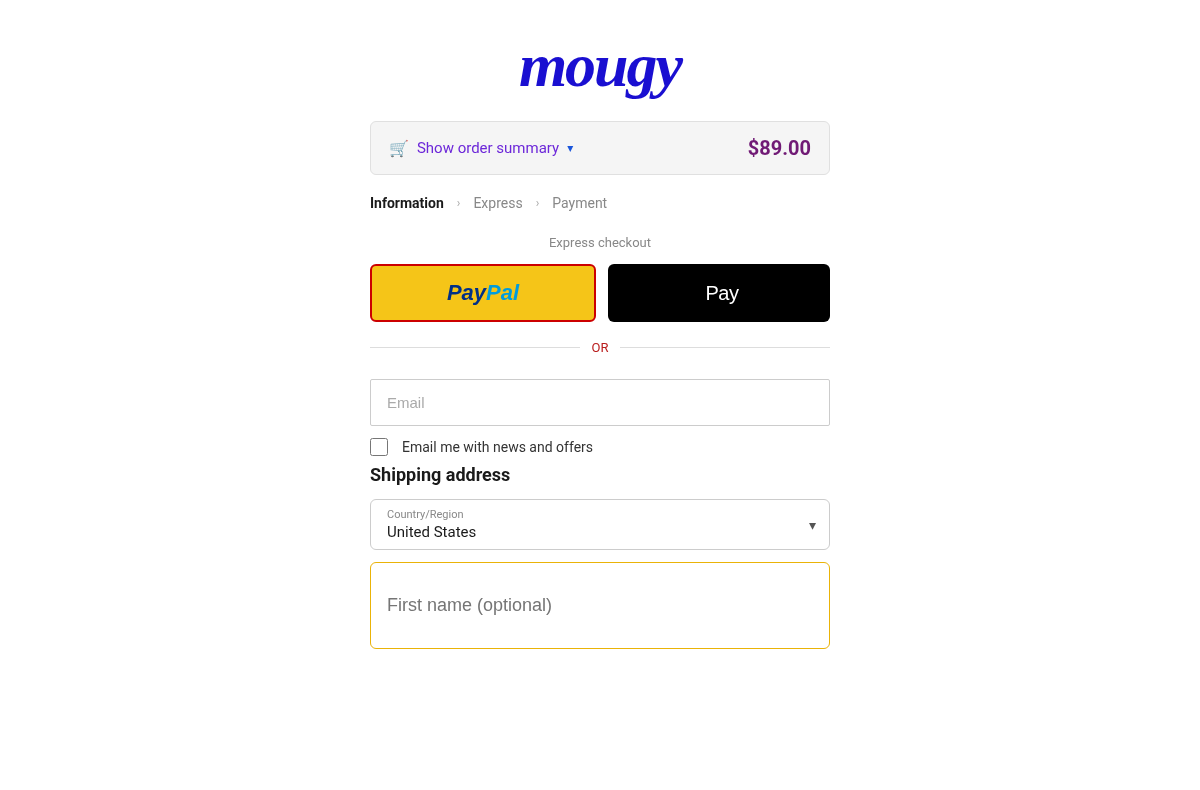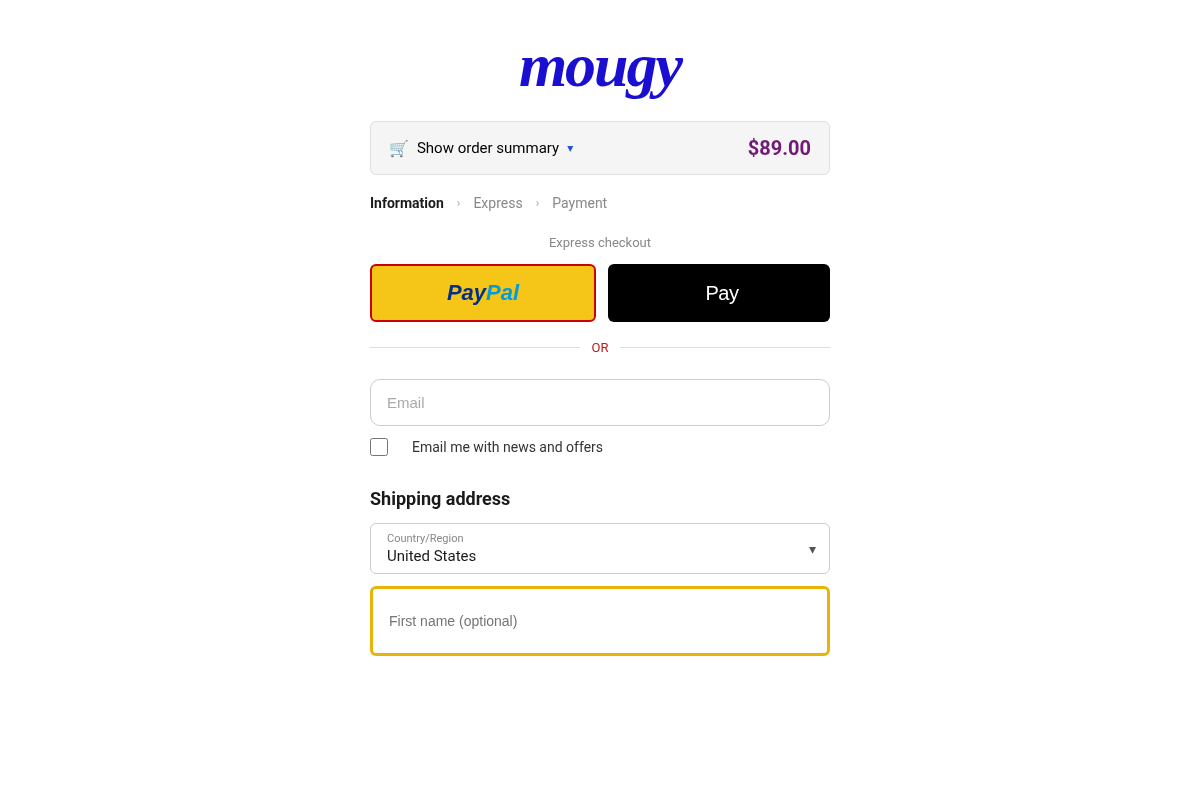--- a/index.html
+++ b/index.html
@@ -67,7 +67,7 @@
     }
 
     .order-summary-link {
-      color: #000000;
+      color: #6d28d9;
       font-size: 15px;
       text-decoration: none;
     }

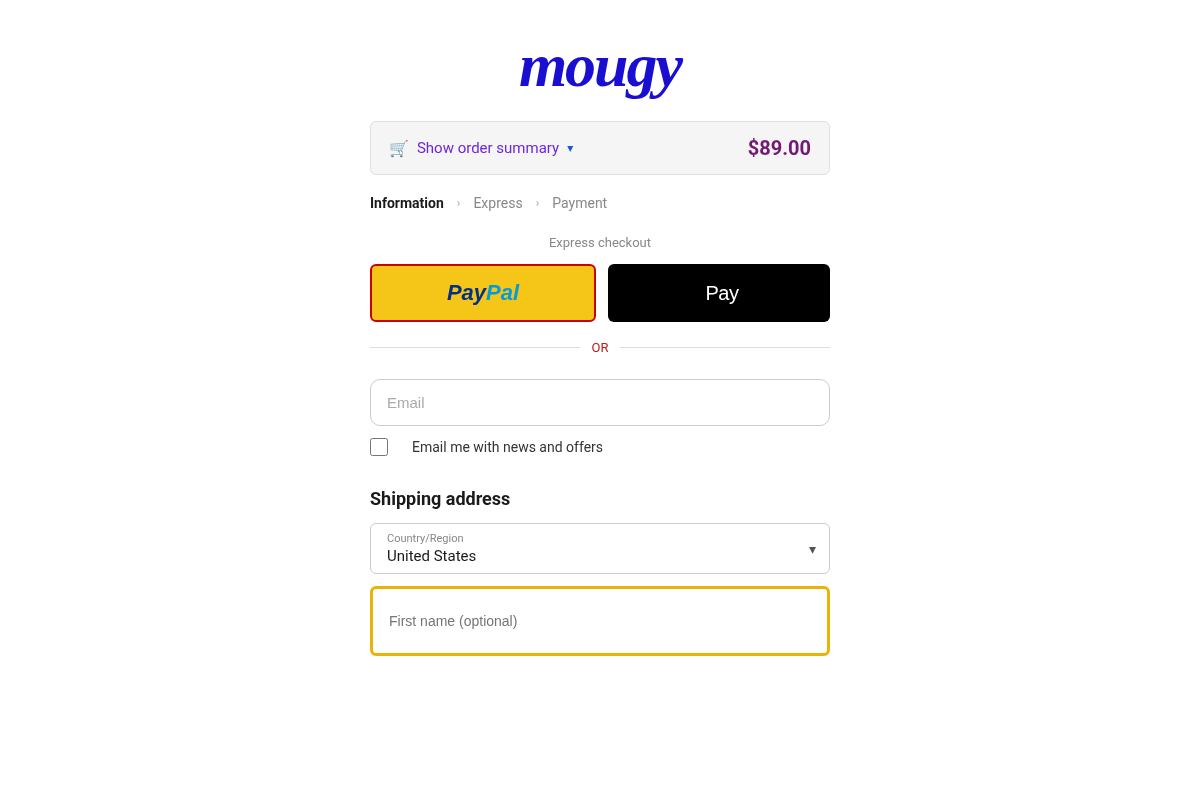--- a/index.html
+++ b/index.html
@@ -201,7 +201,7 @@
       width: 100%;
       padding: 14px 16px;
       border: 1px solid #ccc;
-      border-radius: 10px;
+      border-radius: 2px;
       font-size: 15px;
       color: #333;
       outline: none;

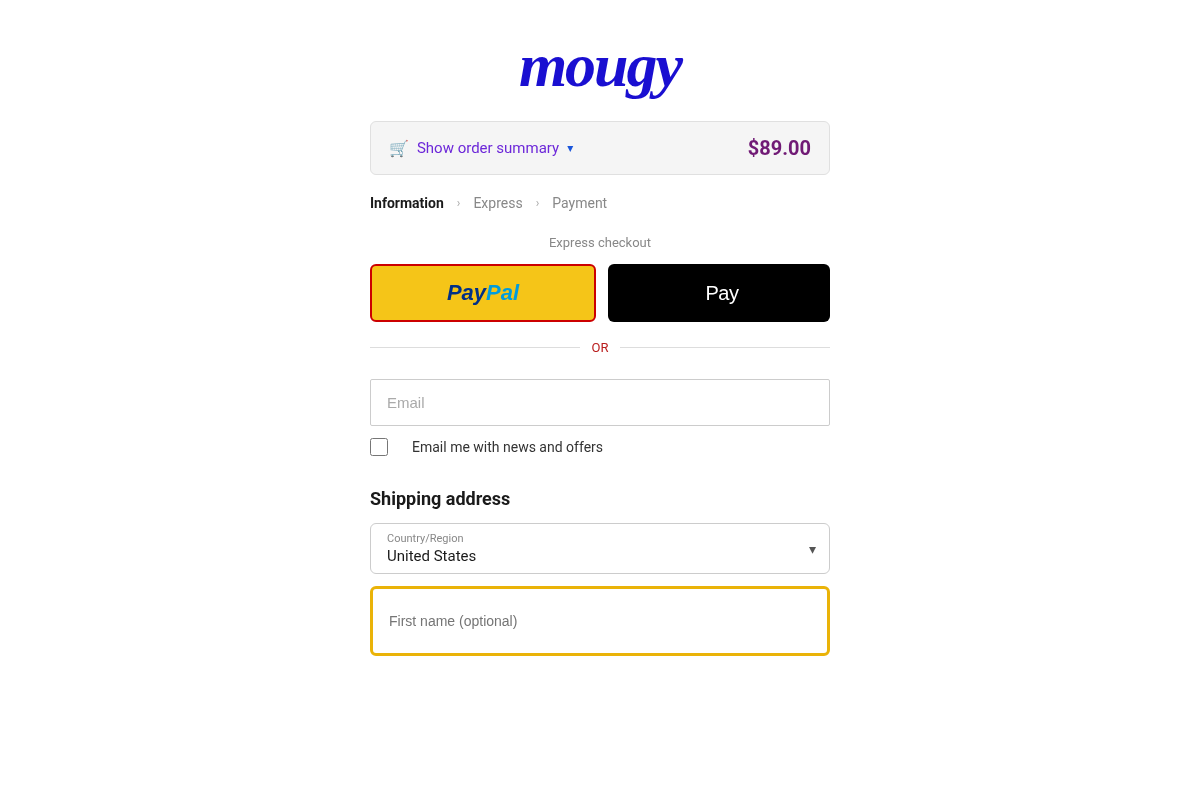--- a/index.html
+++ b/index.html
@@ -215,8 +215,8 @@
     .checkbox-row {
       display: flex;
       align-items: center;
-      gap: 24px;
-      margin-bottom: 32px;
+      gap: 14px;
+      margin-bottom: 8px;
     }
 
     .checkbox-input {

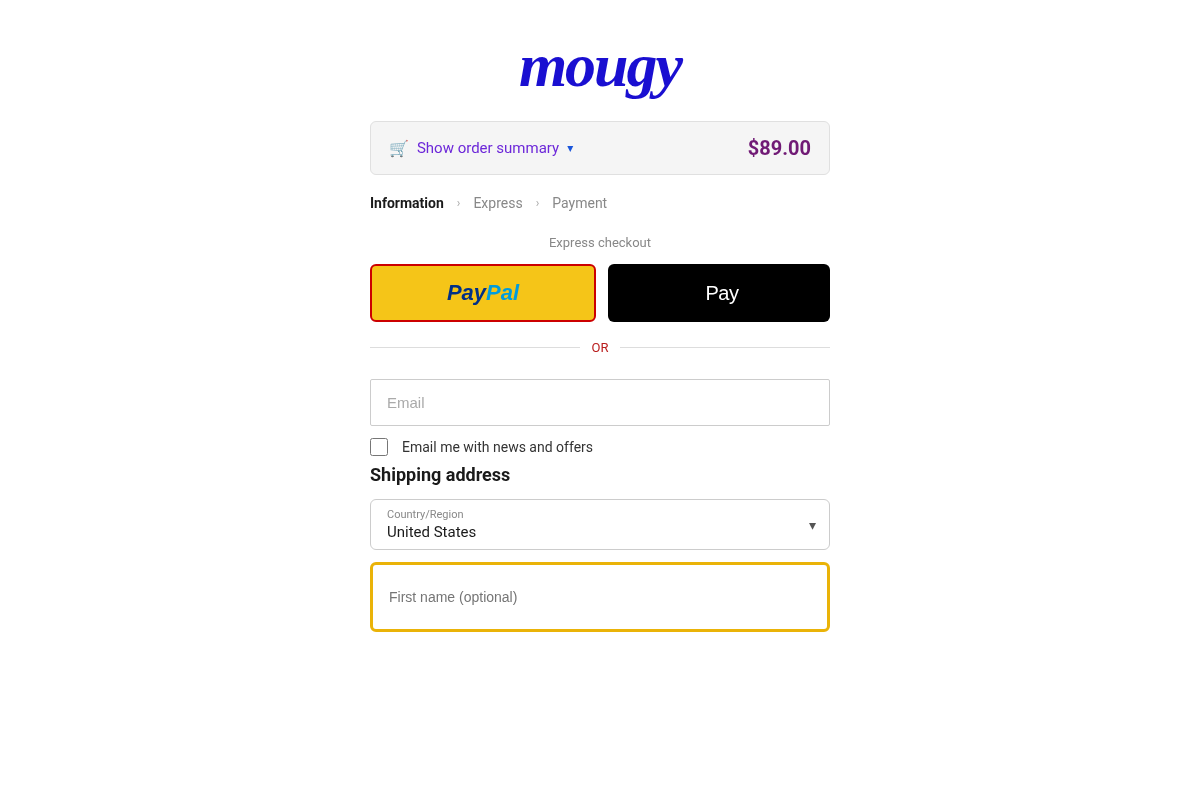--- a/index.html
+++ b/index.html
@@ -255,10 +255,10 @@
 
     .first-name-input {
       width: 100%;
-      padding: 24px 16px;
-      border: 3px solid #eab308;
+      padding: 32px 16px;
+      border: 1px solid #eab308;
       border-radius: 6px;
-      font-size: 14px;
+      font-size: 18px;
       color: #aaa;
       outline: none;
     }

